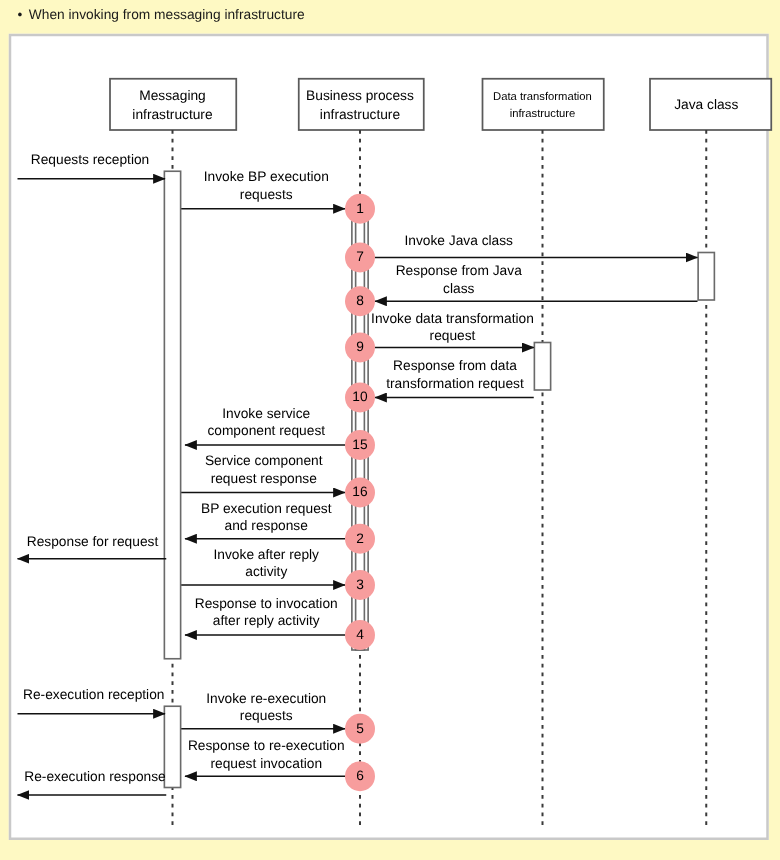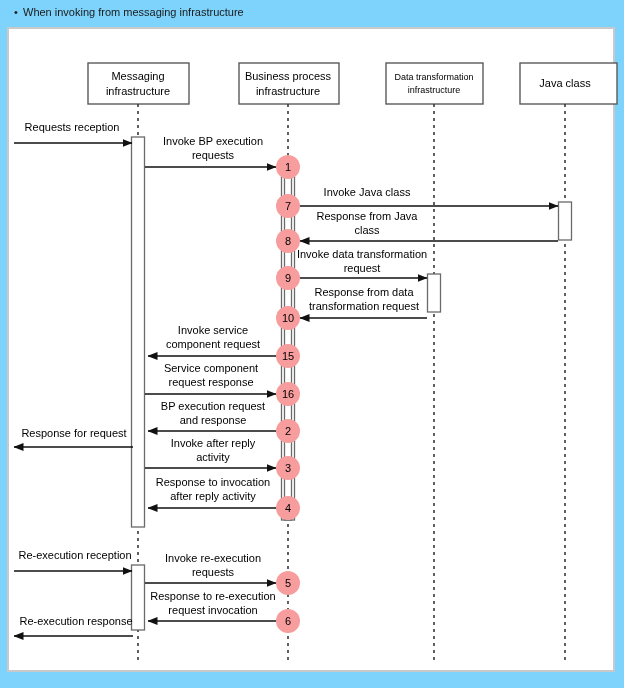--- a/index.html
+++ b/index.html
@@ -12,7 +12,7 @@
     position: relative;
     width: 624px;
     height: 688px;
-    background: #7dd3fc;
+    background: #fef9c3;
     overflow: hidden;
   }
   #caption {

